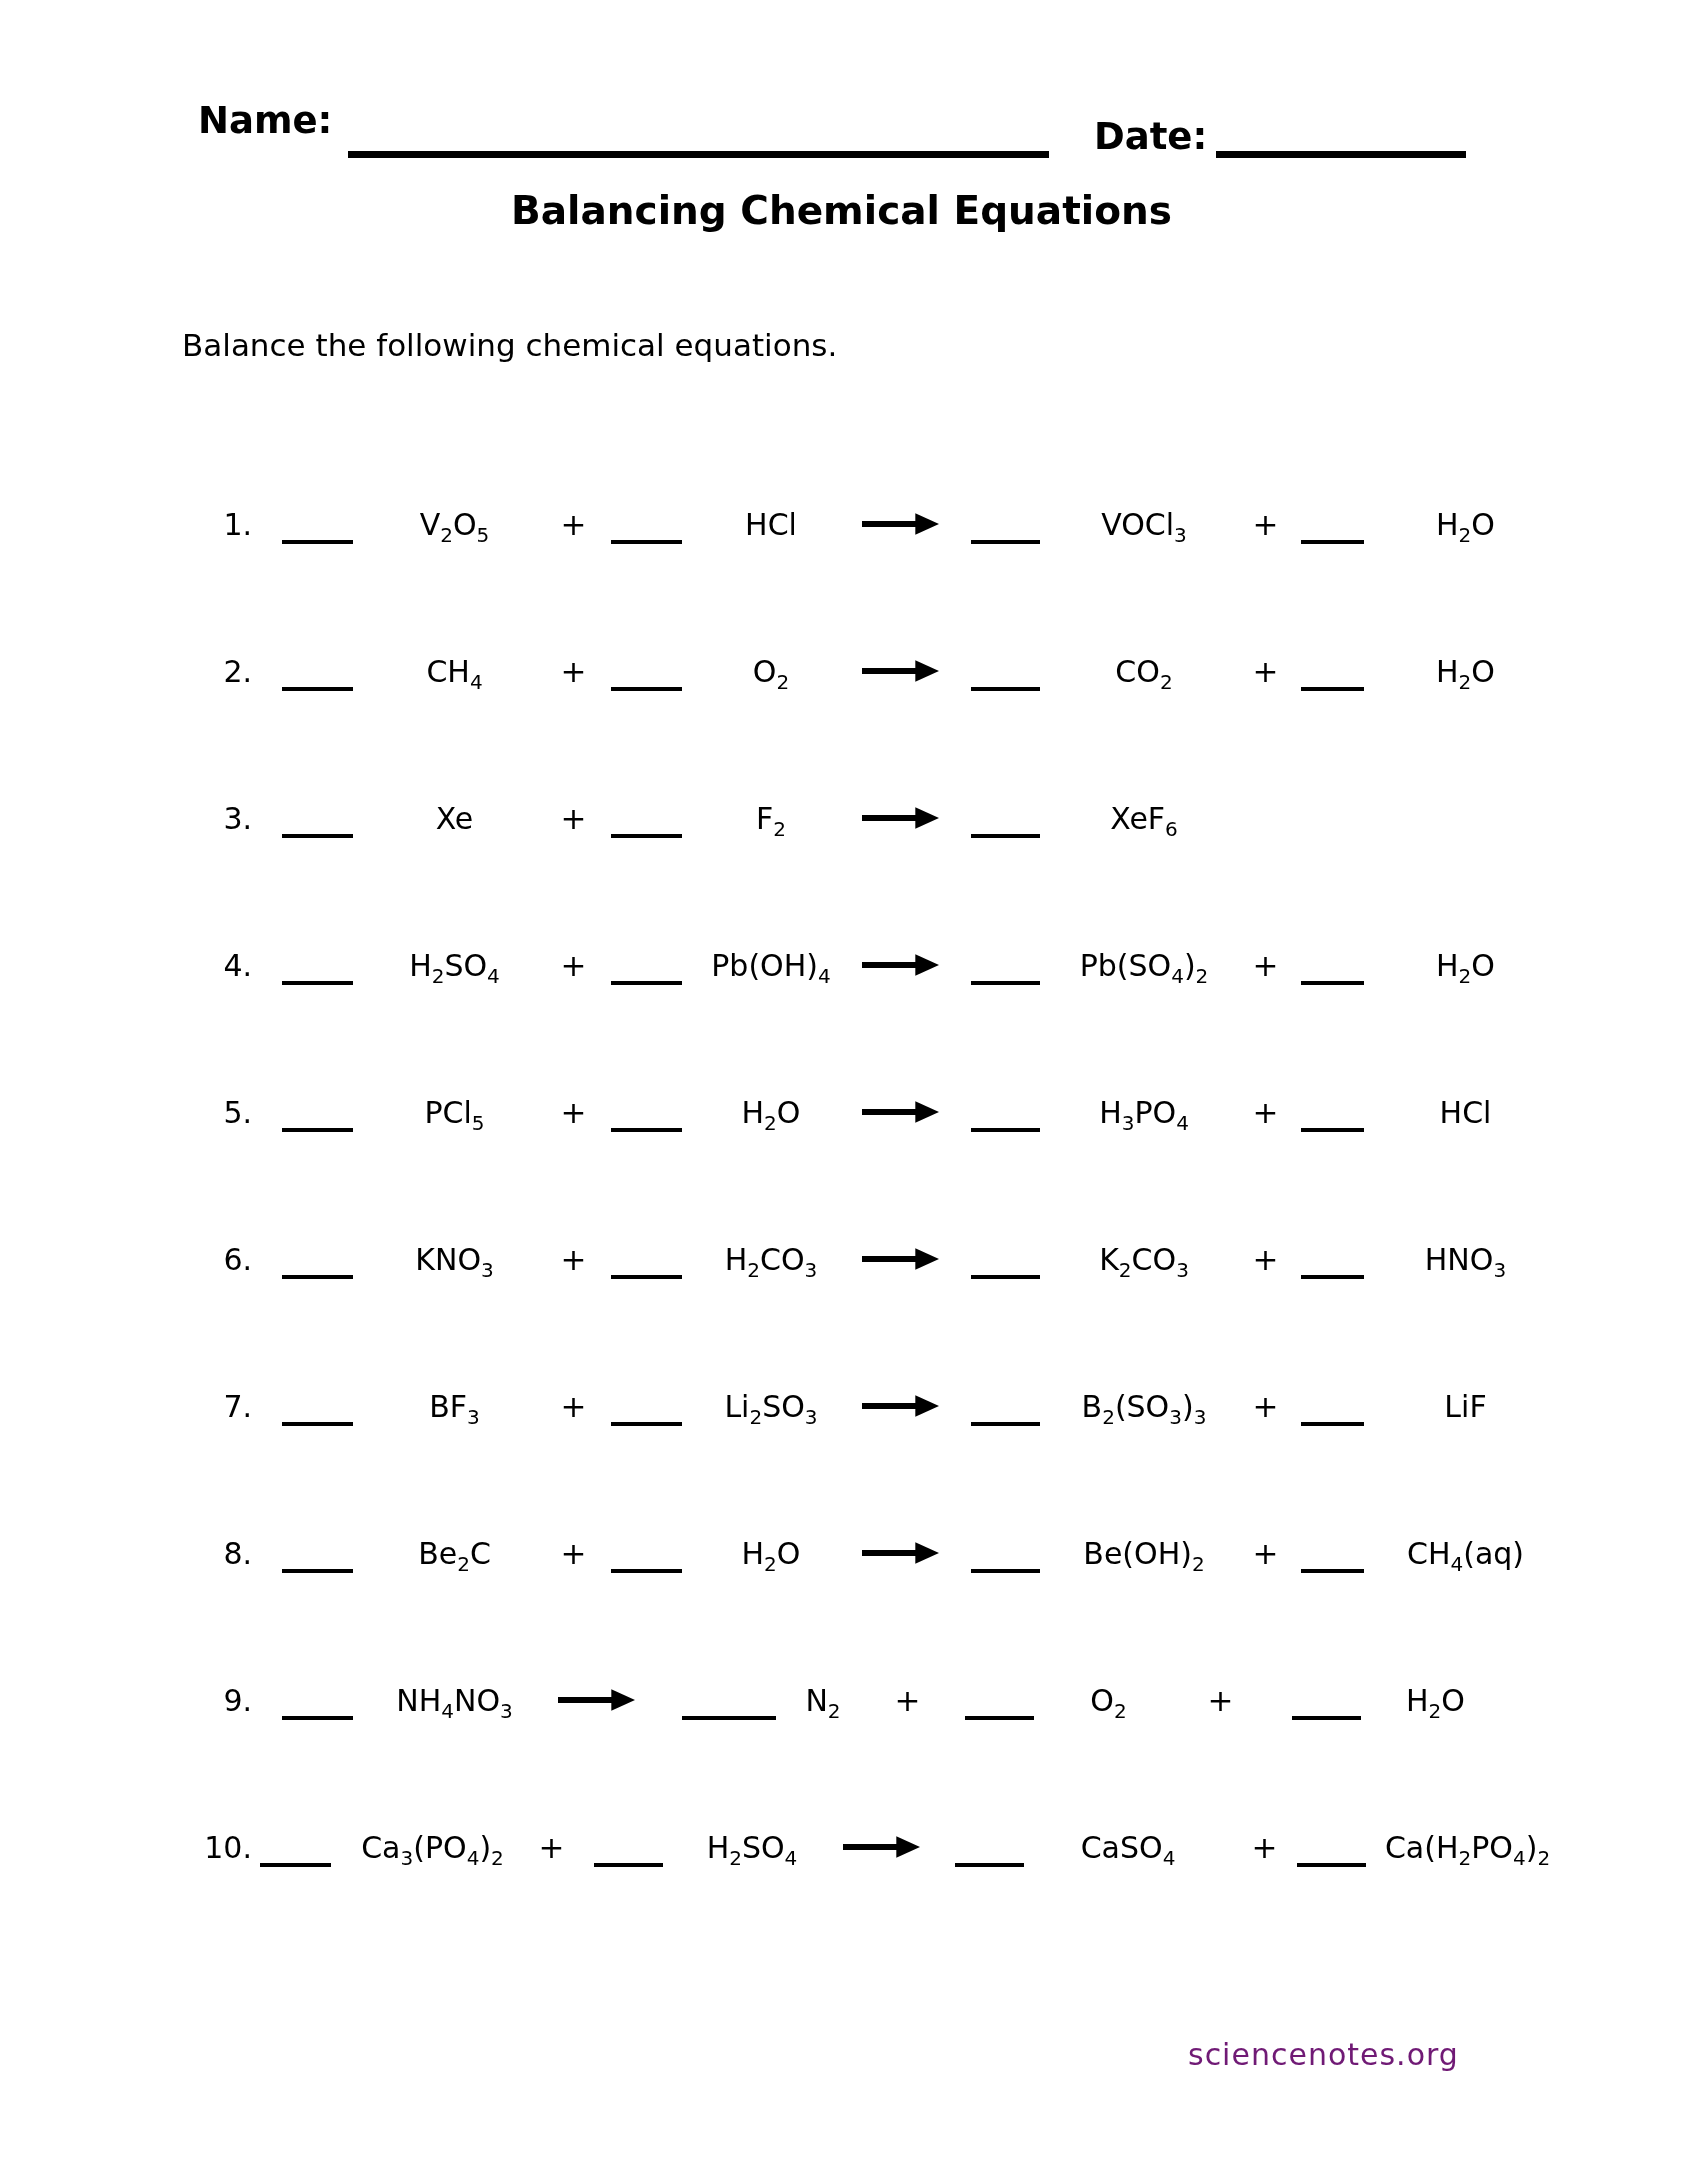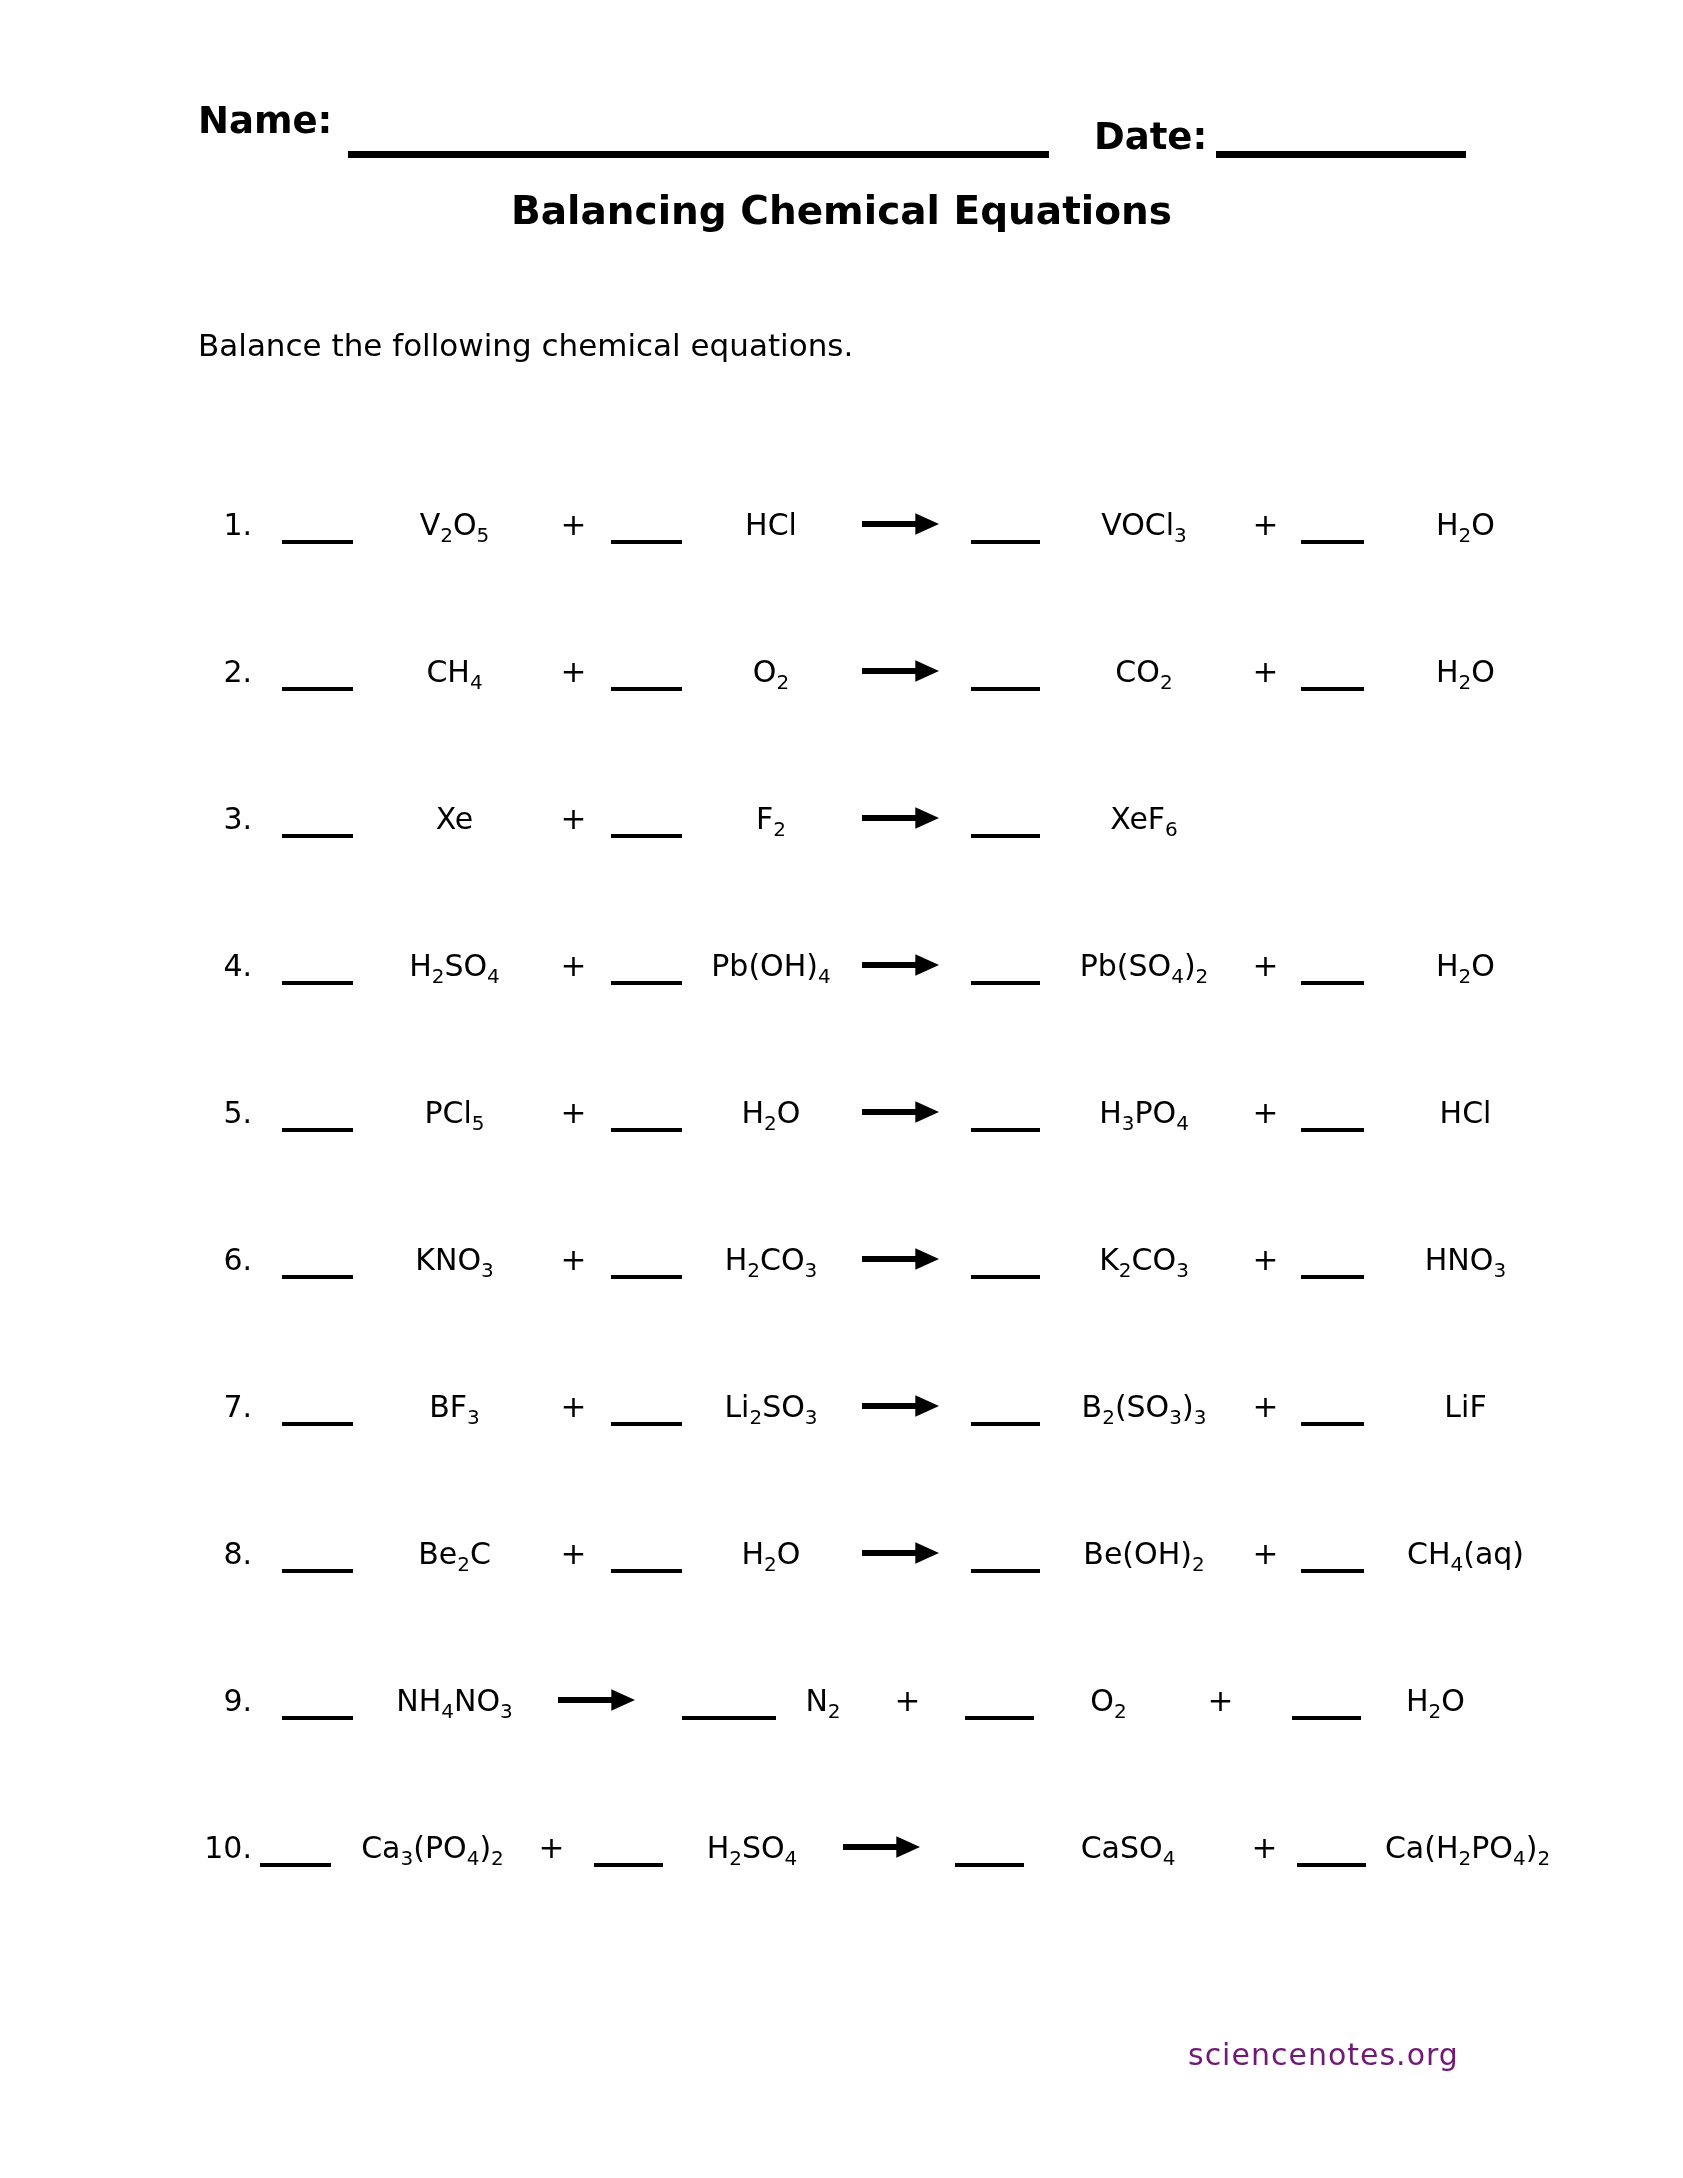--- a/index.html
+++ b/index.html
@@ -15,7 +15,7 @@
   .date-label{position:absolute;left:1094px;top:99px;font-size:37px;font-weight:bold;margin-top:16px;}
   .date-line{position:absolute;left:1216px;top:151px;width:250px;height:7px;background:#000;}
   .title{position:absolute;left:0;right:0;top:188px;text-align:center;font-size:39px;font-weight:bold;}
-  .instruction{position:absolute;left:198px;top:327px;font-size:31px;}
+  .instruction{position:absolute;left:182px;top:327px;font-size:31px;}
   
   .equations{position:absolute;left:198px;top:506px;width:1406px;}
   .eq-row{display:flex;align-items:baseline;height:147px;font-size:30px;white-space:nowrap;}

